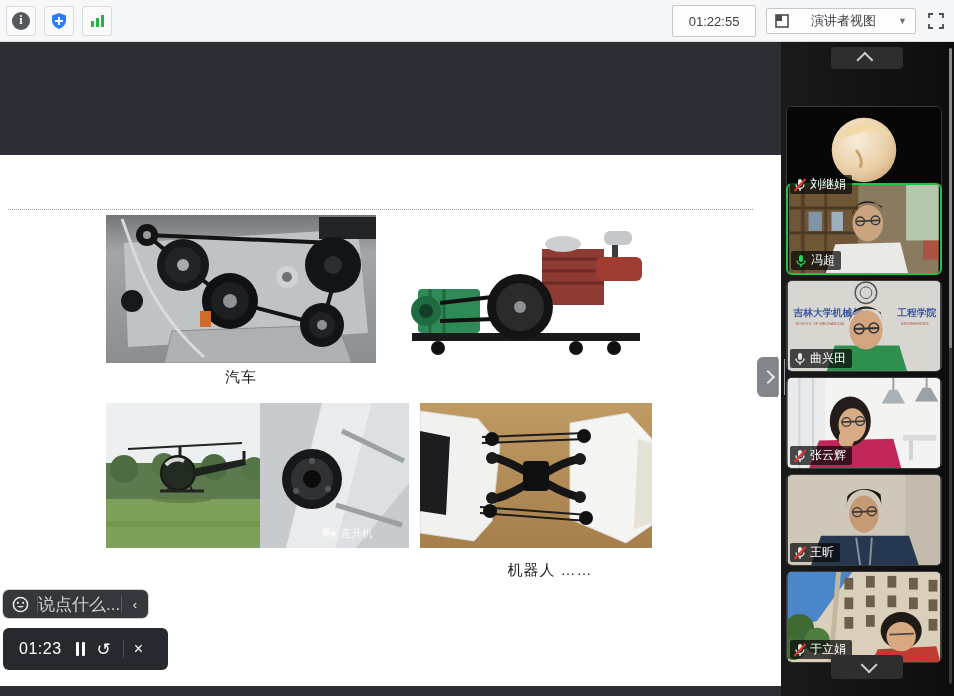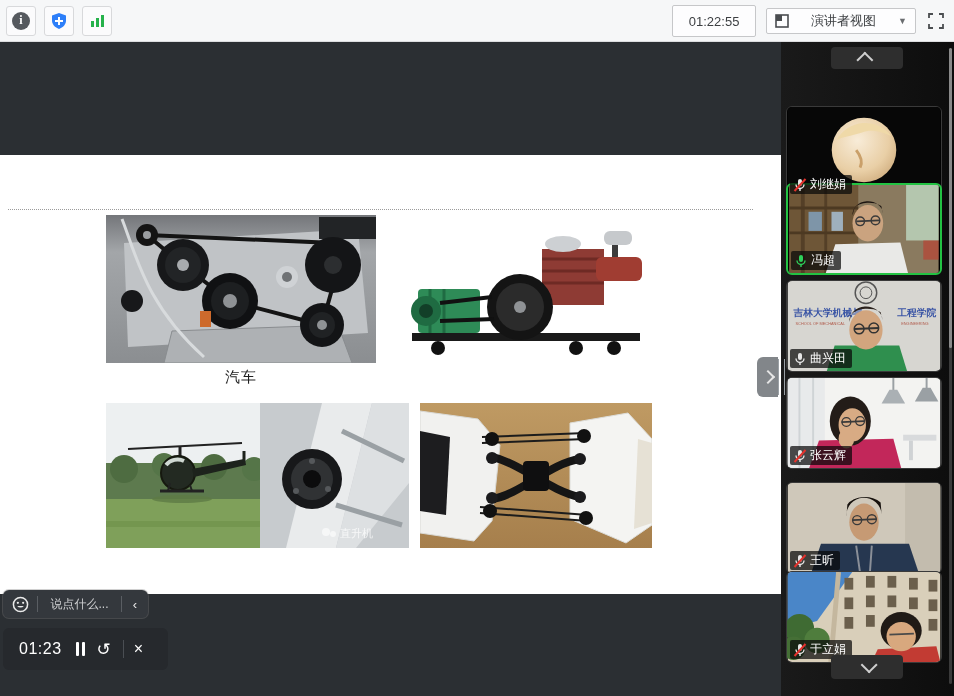--- a/index.html
+++ b/index.html
@@ -24,7 +24,7 @@
 
   
   .content{position:absolute;left:0;top:42px;width:781px;height:654px;background:#2b2f33;}
-  .slide{position:absolute;left:0;top:113px;width:781px;height:439px;background:#ffffff;}
+  .slide{position:absolute;left:0;top:113px;width:781px;height:531px;background:#ffffff;}
   .dotline{position:absolute;left:8px;top:54px;width:745px;border-top:1px dotted #9b9b9b;}
   .img-box{position:absolute;overflow:hidden;}
   .slide-label{position:absolute;font-size:15px;color:#1f1f1f;text-align:center;letter-spacing:1px;}

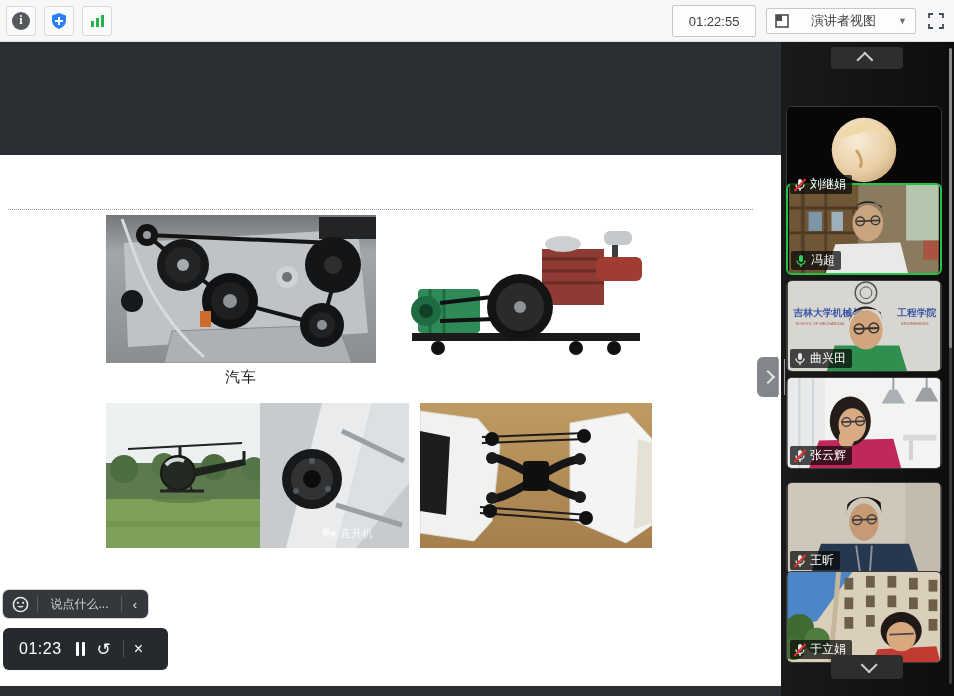--- a/index.html
+++ b/index.html
@@ -392,7 +392,7 @@
     </div>
   </div>
 
-  <div class="tile mic-muted" style="top:432px;margin-top:8px;">
+  <div class="tile mic-muted" style="top:432px;">
     <svg class="scene" viewBox="0 0 156 92">
       <rect width="156" height="92" fill="#cfc8ba"></rect>
       <rect x="120" y="0" width="36" height="92" fill="#c3bcae"></rect>

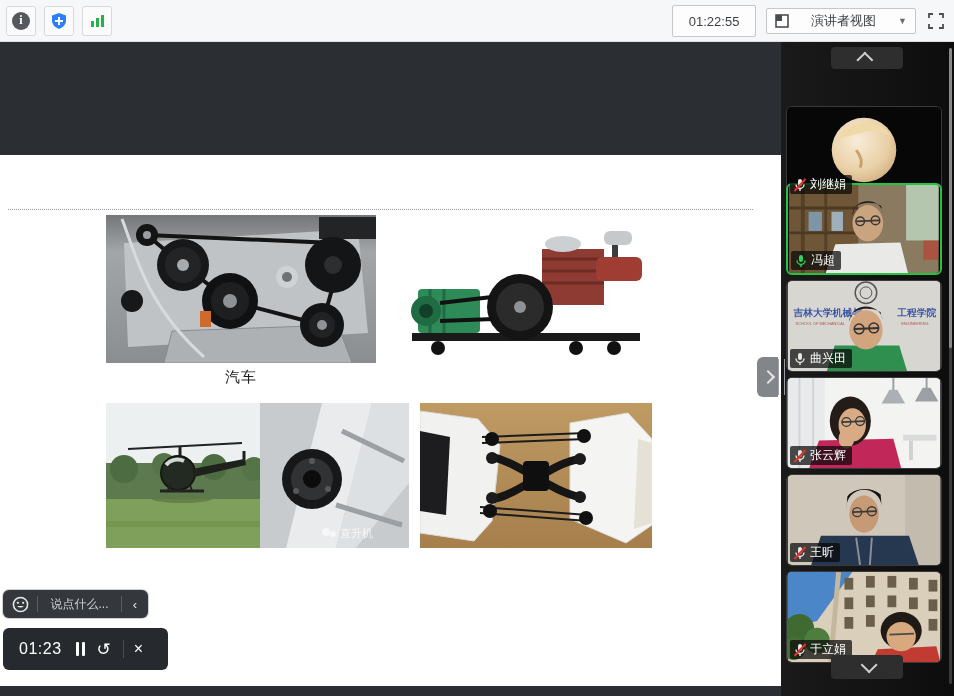--- a/index.html
+++ b/index.html
@@ -261,6 +261,7 @@
       </svg>
     </div>
 
+    <div class="slide-label" style="left:420px;top:406px;width:260px;">机器人 ……</div>
   </div>
 </div>
 

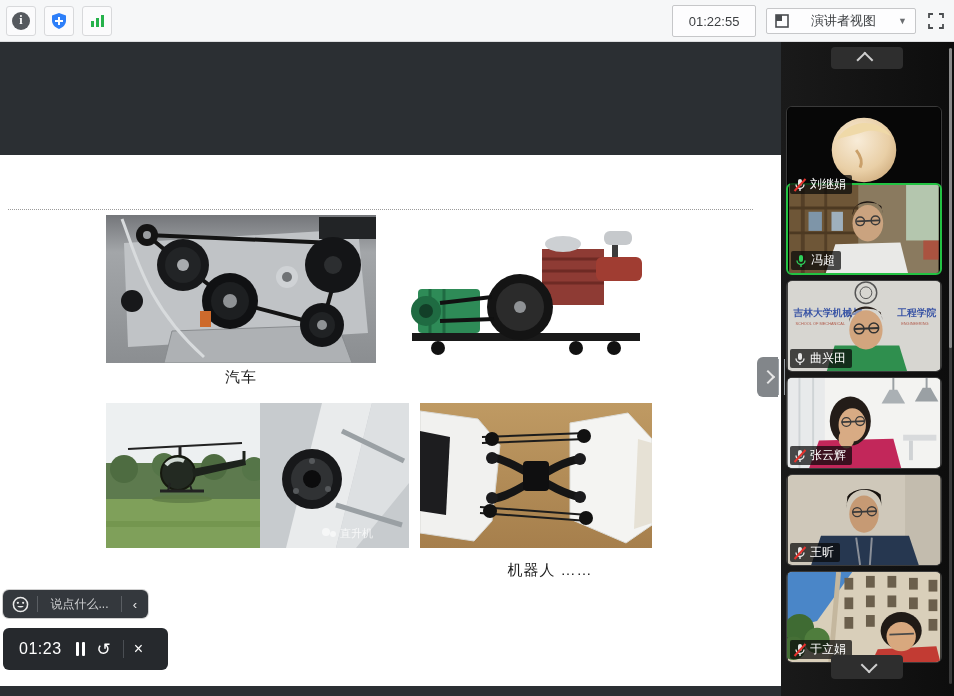--- a/index.html
+++ b/index.html
@@ -33,7 +33,7 @@
   .chat-pill{position:absolute;left:3px;top:590px;width:145px;height:28px;background:#34383d;border-radius:6px;
         display:flex;align-items:center;color:#d6d7d8;box-shadow:0 0 0 1px rgba(120,120,120,.35);}
   .chat-pill .sep{width:1px;height:16px;background:#5a5e63;}
-  .chat-text{flex:1;text-align:center;font-size:12px;color:#cfd0d2;cursor:text;white-space:nowrap;overflow:hidden;}
+  .chat-text{flex:1;font-size:17px;color:#cfd0d2;cursor:text;white-space:nowrap;overflow:hidden;}
   .chat-emoji{width:34px;display:flex;align-items:center;justify-content:center;cursor:pointer;}
   .chat-collapse{width:26px;text-align:center;font-size:13px;color:#e8e8e8;cursor:pointer;}
 

